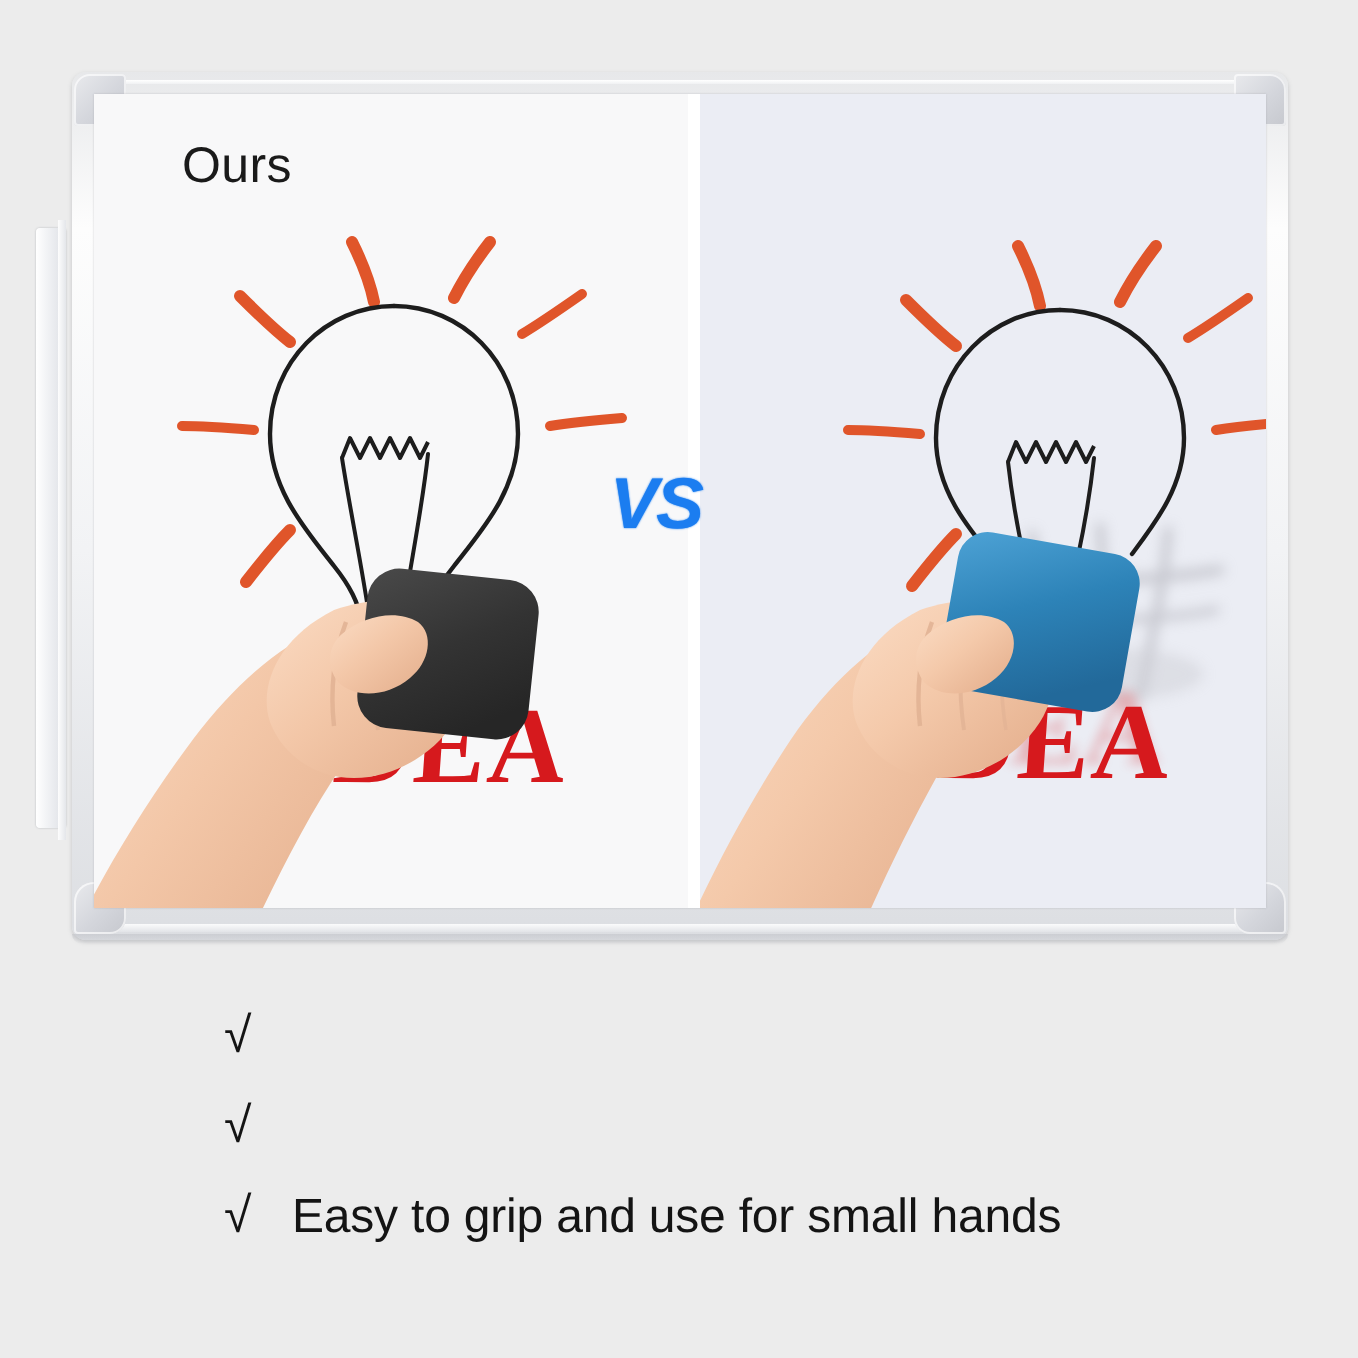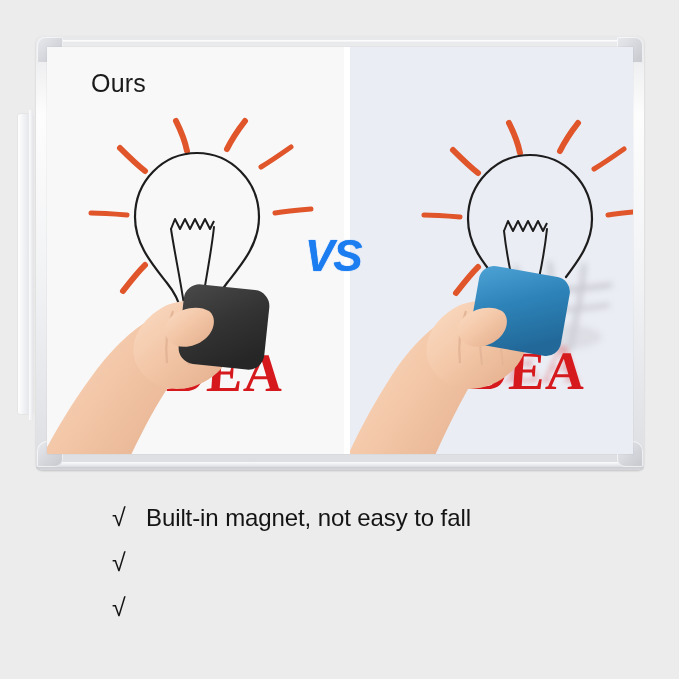--- a/index.html
+++ b/index.html
@@ -126,7 +126,7 @@
     position: absolute;
     left: 258px;
     top: 184px;
-    font-size: 44px;
+    font-size: 36px;
     font-weight: bold;
     font-style: italic;
     color: #1b7df0;

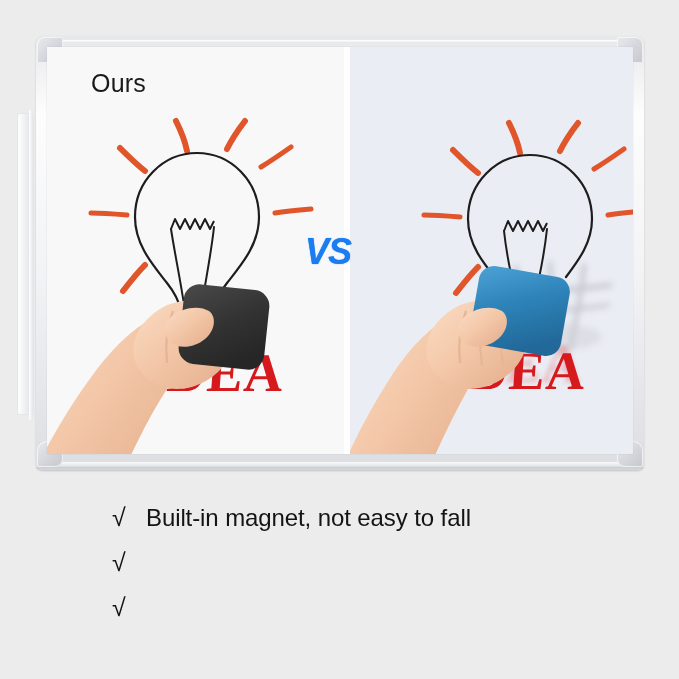--- a/index.html
+++ b/index.html
@@ -359,7 +359,6 @@
 
   <div class="feature-row">
     <span class="feature-check">√</span>
-    <span class="feature-text">Built-in magnet, not easy to fall</span>
   </div>
 
   <div class="feature-row">

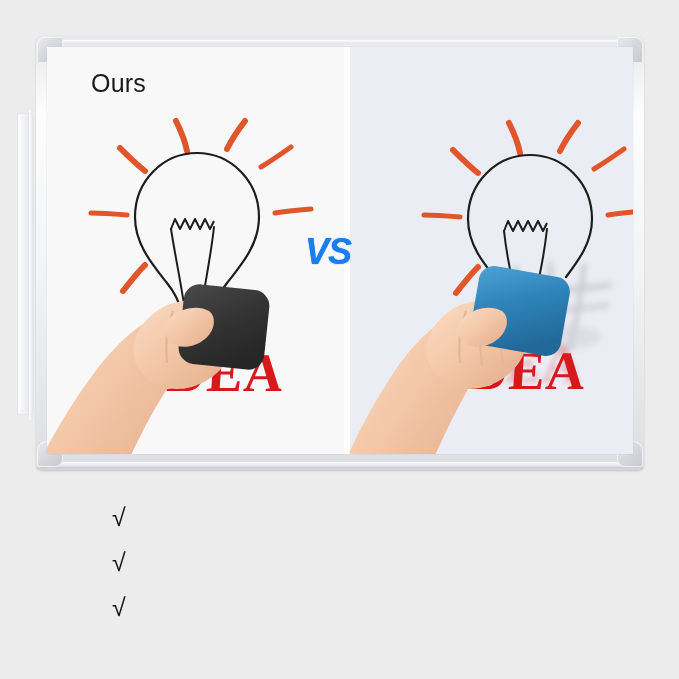--- a/index.html
+++ b/index.html
@@ -367,6 +367,7 @@
 
   <div class="feature-row">
     <span class="feature-check">√</span>
+    <span class="feature-text">Easy to grip and use for small hands</span>
   </div>
 
 </div>

